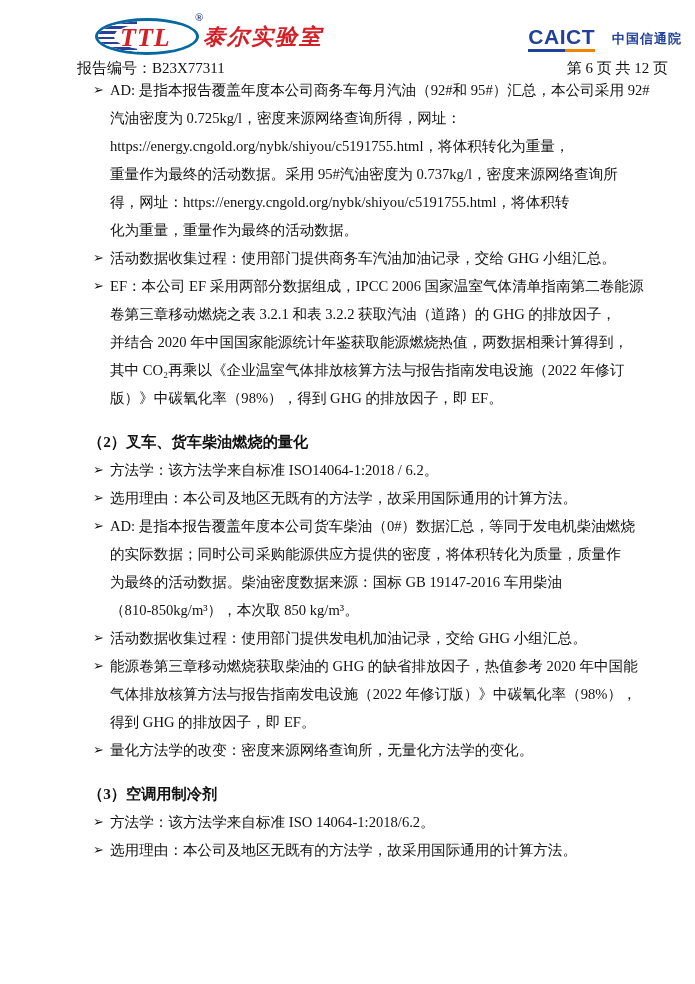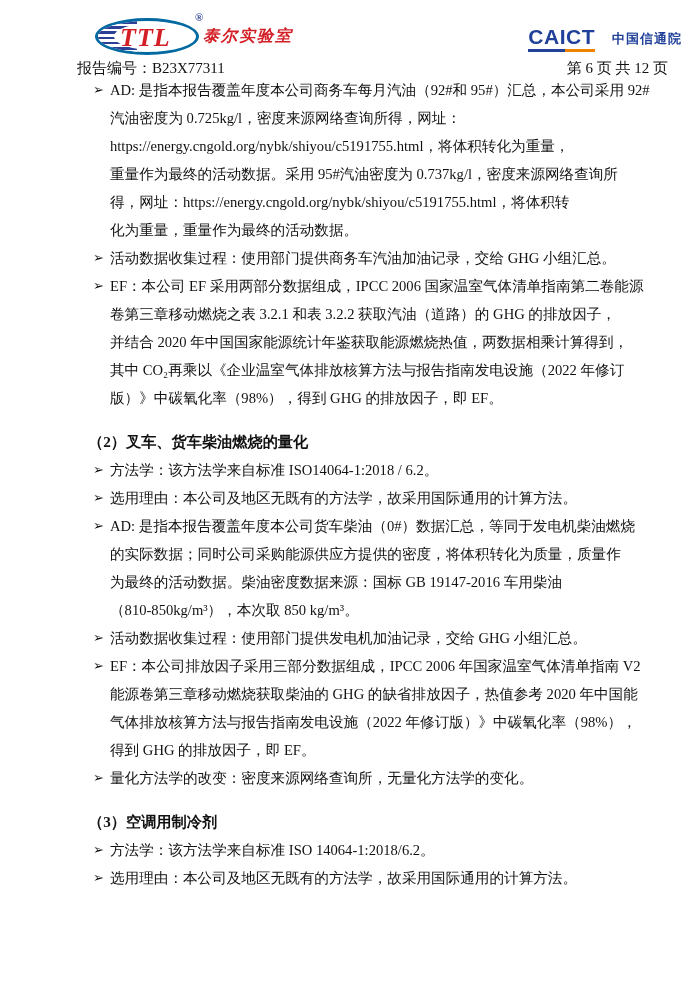--- a/index.html
+++ b/index.html
@@ -41,7 +41,7 @@
   }
   .ttl-cn {
     margin-left:4px;
-    font-size:16px; font-weight:bold; font-style:italic;
+    font-size:22px; font-weight:bold; font-style:italic;
     color:#d41f26; letter-spacing:2px;
     font-family:"Liberation Serif","DejaVu Serif",serif;
     white-space:nowrap;

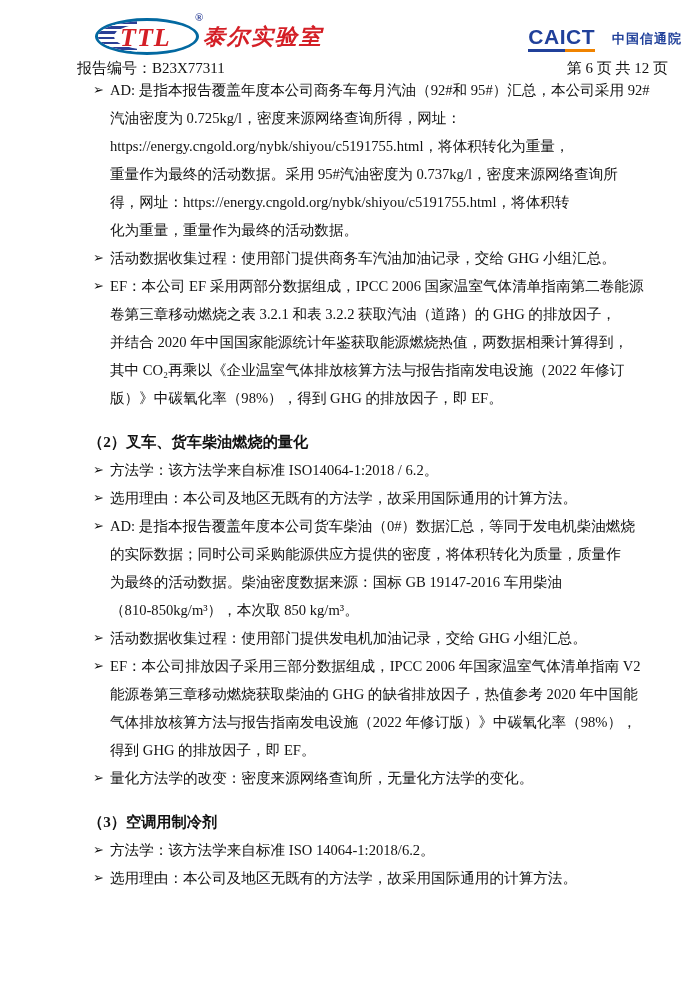--- a/index.html
+++ b/index.html
@@ -158,7 +158,6 @@
       </div>
       <div class="block bullet">
         <span class="marker">➢</span>
-        <div class="line">EF：本公司排放因子采用三部分数据组成，IPCC 2006 年国家温室气体清单指南 V2</div>
         <div class="line">能源卷第三章移动燃烧获取柴油的 GHG 的缺省排放因子，热值参考 2020 年中国能</div>
         <div class="line">气体排放核算方法与报告指南发电设施（2022 年修订版）》中碳氧化率（98%），</div>
         <div class="line">得到 GHG 的排放因子，即 EF。</div>

